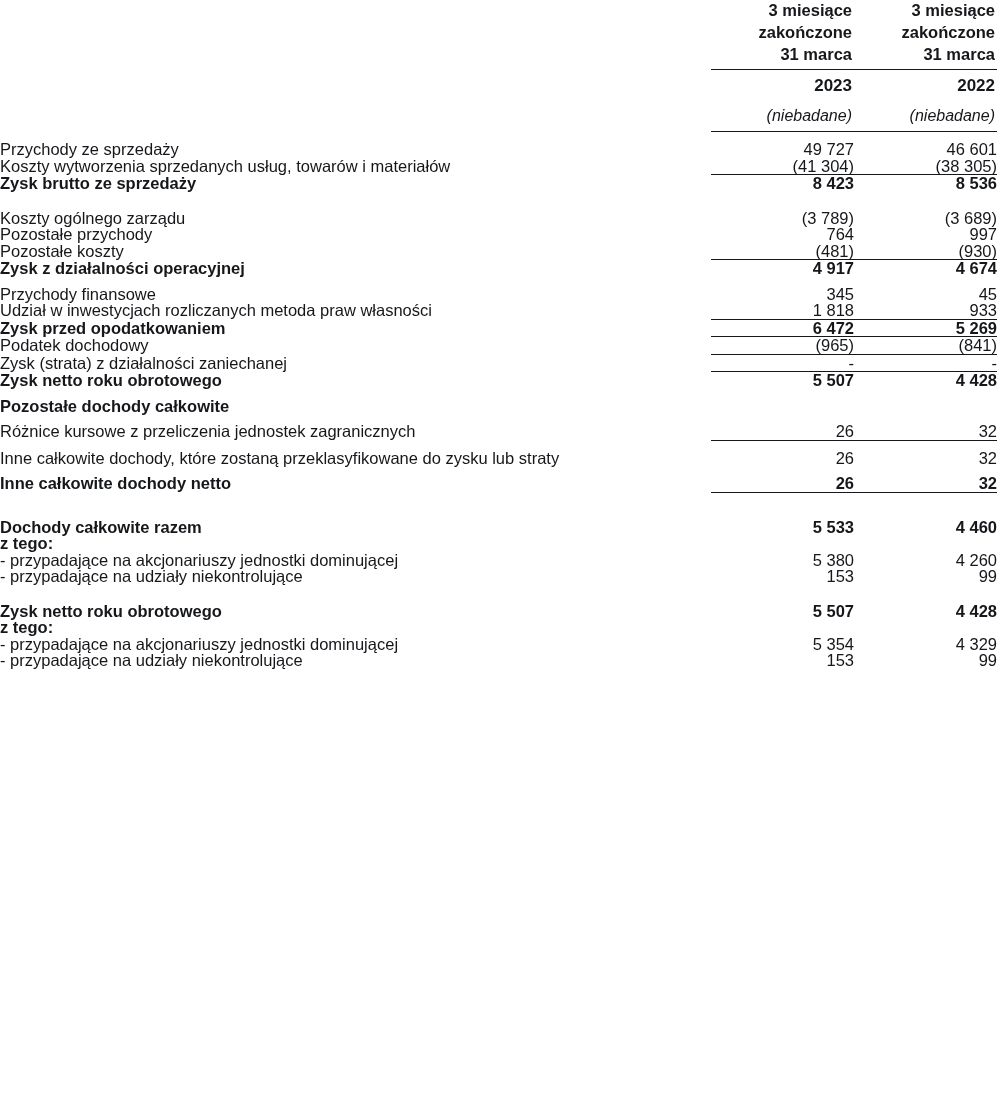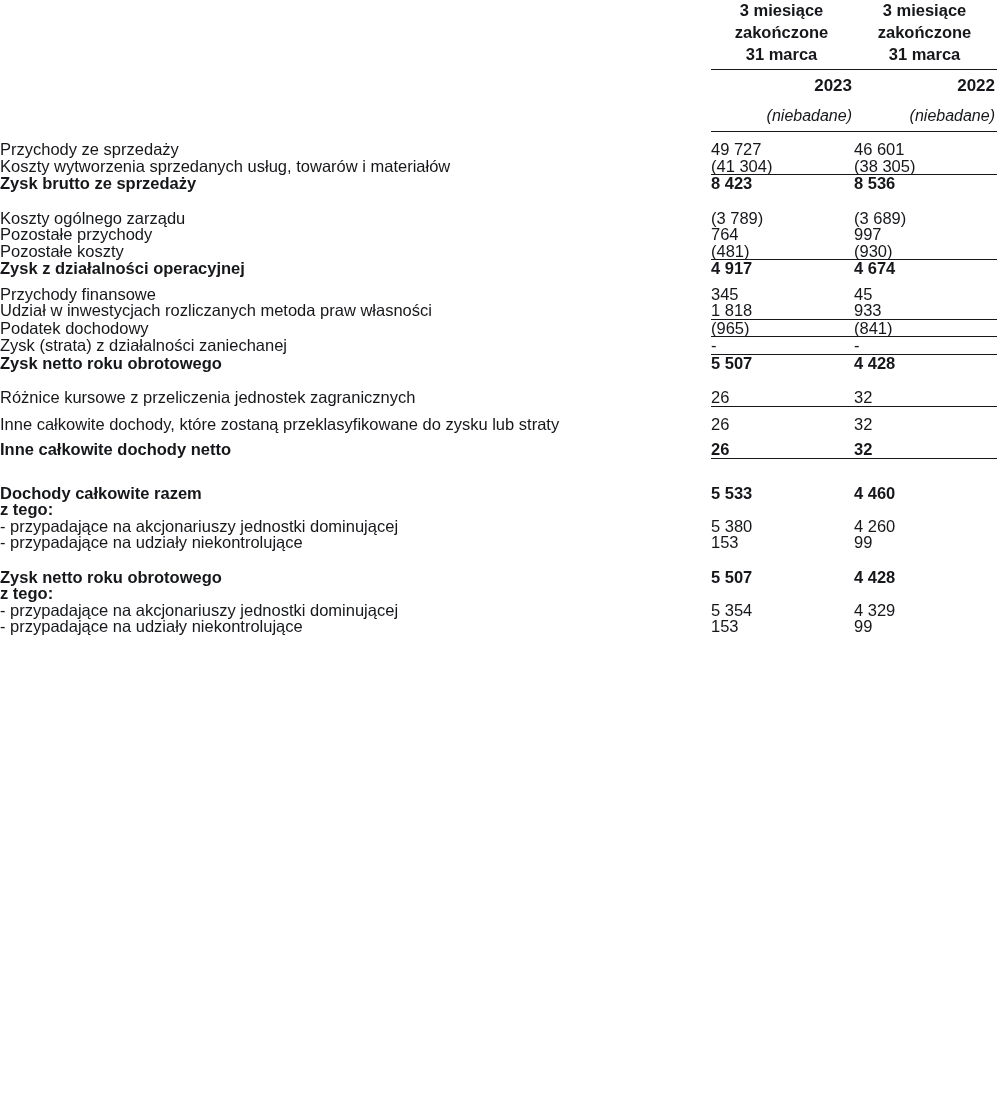--- a/index.html
+++ b/index.html
@@ -42,7 +42,7 @@
     font-weight: bold;
     font-size: 16.5px;
     line-height: 1.32;
-    text-align: center;
+    text-align: right;
     padding-right: 2px;
     margin-top: 35px;
   }

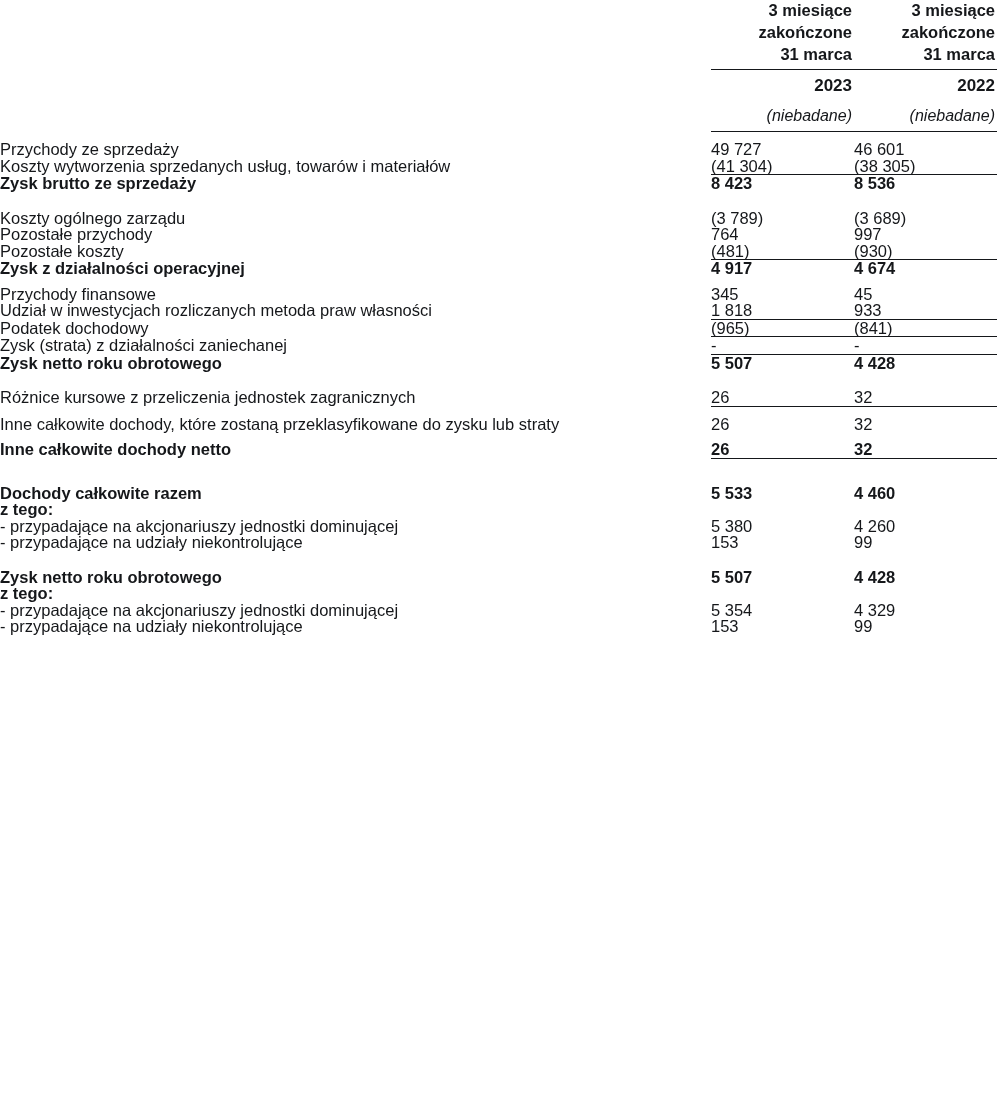--- a/index.html
+++ b/index.html
@@ -91,7 +91,7 @@
   td.num {
     font-size: 16.5px;
     line-height: 1;
-    text-align: left;
+    text-align: right;
     white-space: nowrap;
     padding-top: 7px;
     padding-bottom: 7px;

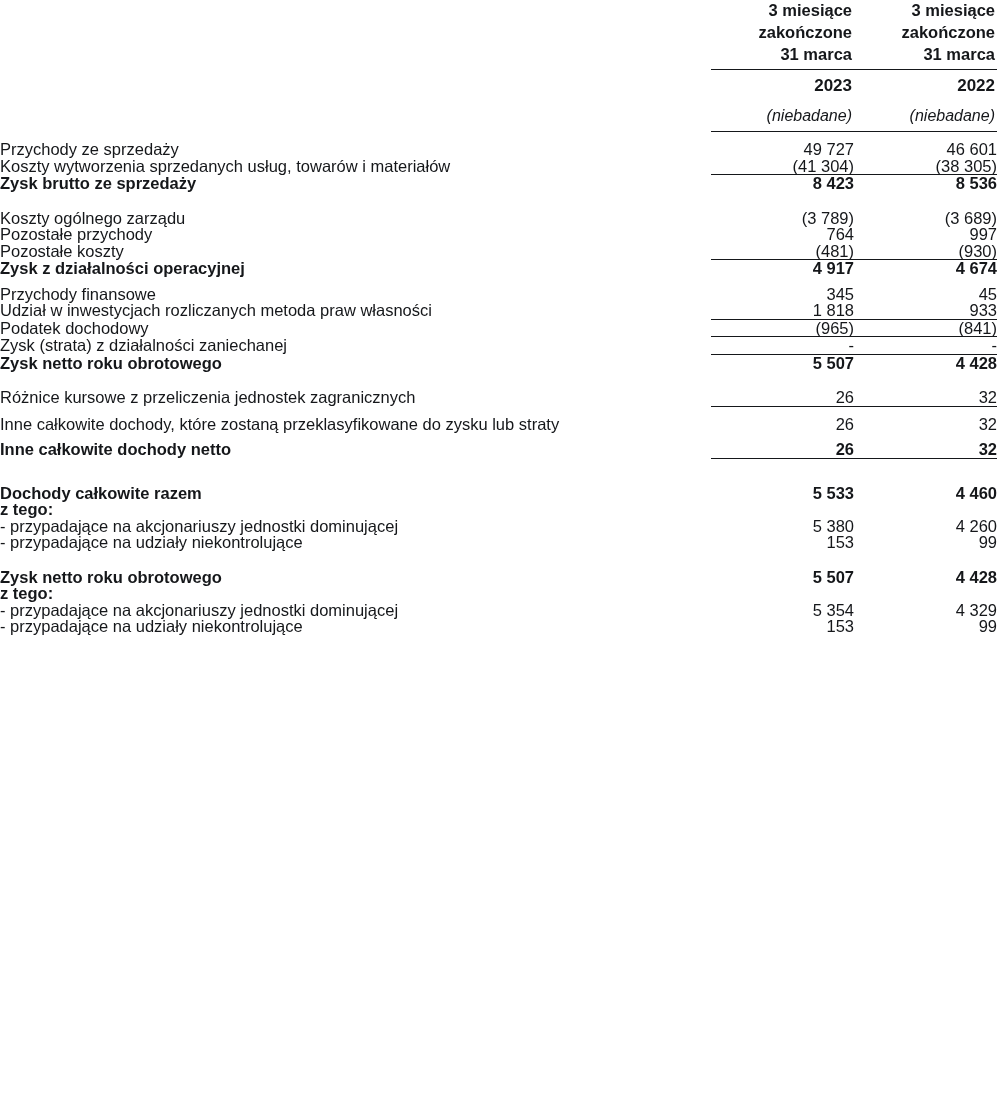--- a/index.html
+++ b/index.html
@@ -224,6 +224,11 @@
       <td class="num">933</td>
     </tr>
 
+    <tr class="row bold rule-bot">
+      <td class="label ind-0">Zysk przed opodatkowaniem</td>
+      <td class="num">6 472</td>
+      <td class="num">5 269</td>
+    </tr>
 
     <tr class="row rule-bot">
       <td class="label ind-1">Podatek dochodowy</td>

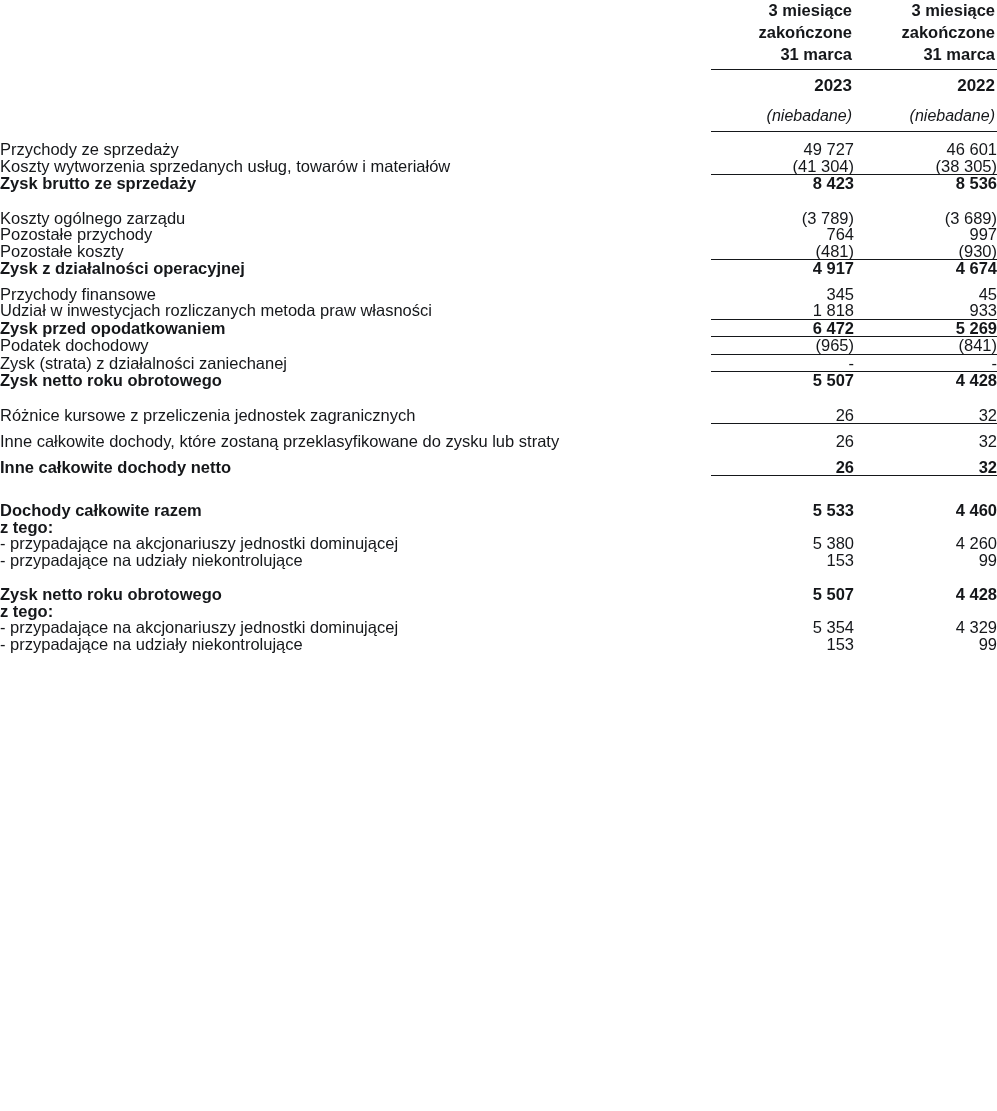--- a/index.html
+++ b/index.html
@@ -255,6 +255,11 @@
           <td></td>
         </tr>
 
+    <tr class="row bold">
+      <td class="label ind-0">Pozostałe dochody całkowite</td>
+      <td class="num"></td>
+      <td class="num"></td>
+    </tr>
 
     <tr class="gap-sm">
           <td></td>

